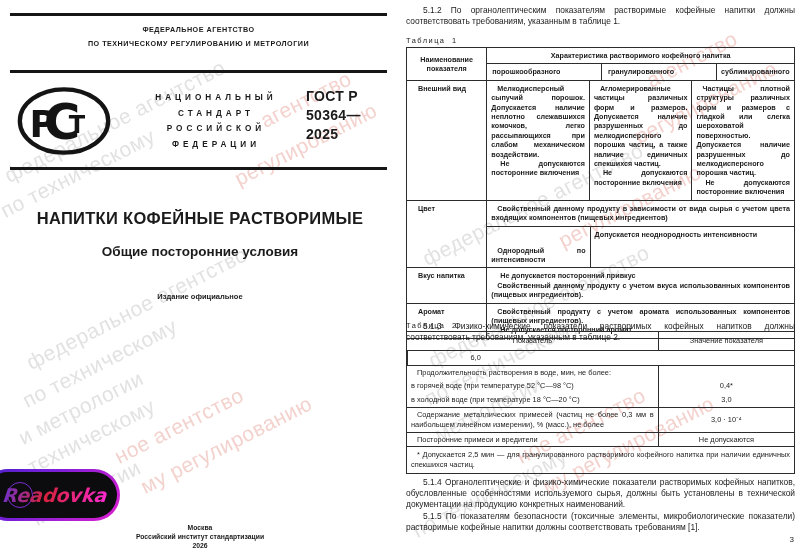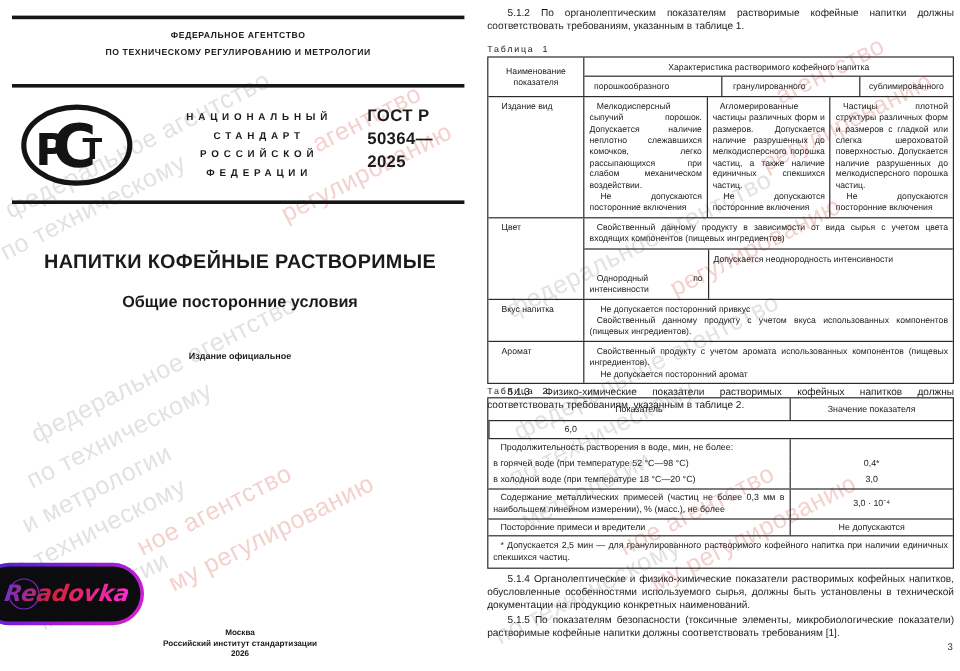--- a/index.html
+++ b/index.html
@@ -65,7 +65,7 @@
   
   .t1 { position:absolute; left:4px; top:47px; width:389px; border:1px solid #2c2c2c;
         font-size:7.2px; line-height:9.4px; }
-  .t1 .row { display:flex; border-top:1px solid #2c2c2c; }
+  .t1 .row { display:flex; border-top:1px solid #2c2c2c;font-weight:bold; }
   .t1 .row:first-child { border-top:none; }
   .c1 { width:20.5%; }
   .c234 { width:26.5%; border-left:1px solid #2c2c2c; padding:3px 4px; }

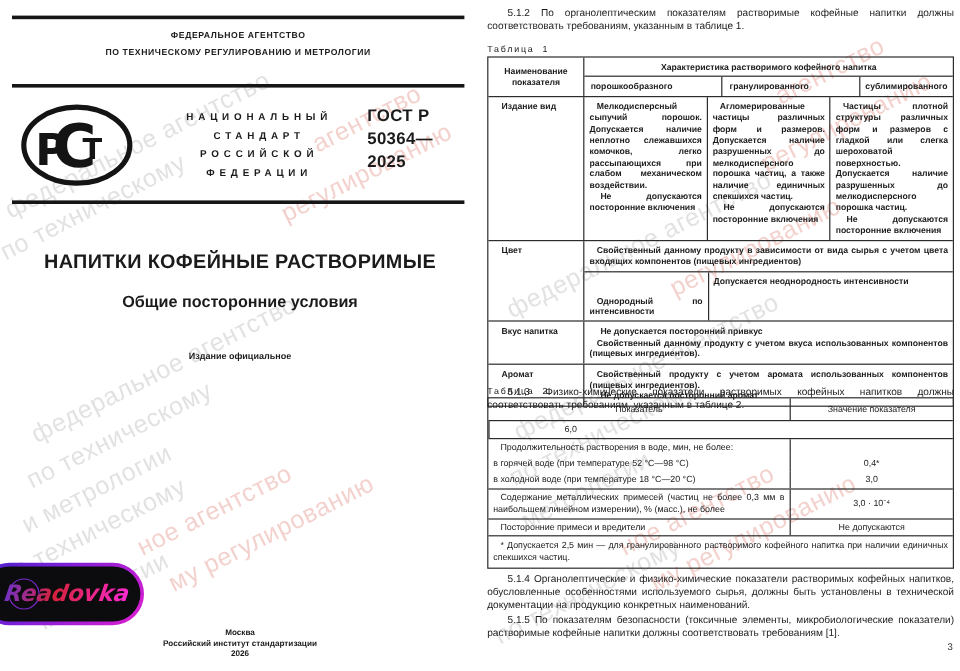--- a/index.html
+++ b/index.html
@@ -196,7 +196,7 @@
       </div>
 
       <div class="row">
-        <div class="c1 lab">Издание вид</div>
+        <div class="c1 lab">Внешний вид</div>
         <div class="c234">
           <p class="jp">Мелкодисперсный сыпучий порошок. Допускается наличие неплотно слежавшихся комочков, легко рассыпающихся при слабом механическом воздействии.</p>
           <p class="jp jp2">Не допускаются посторонние включения</p>

